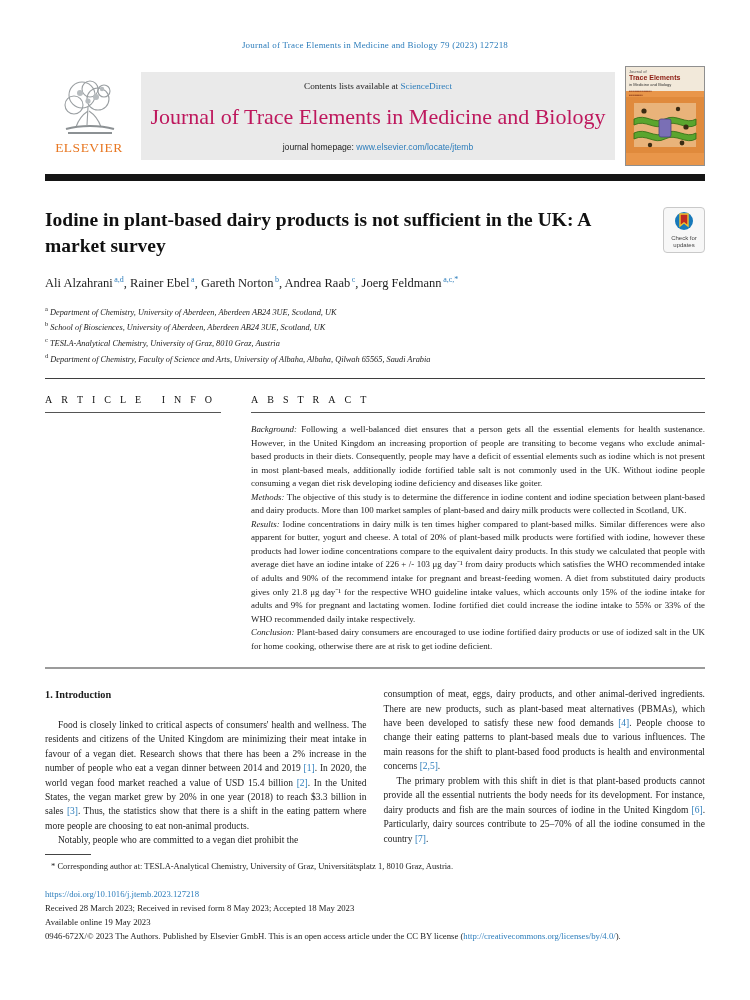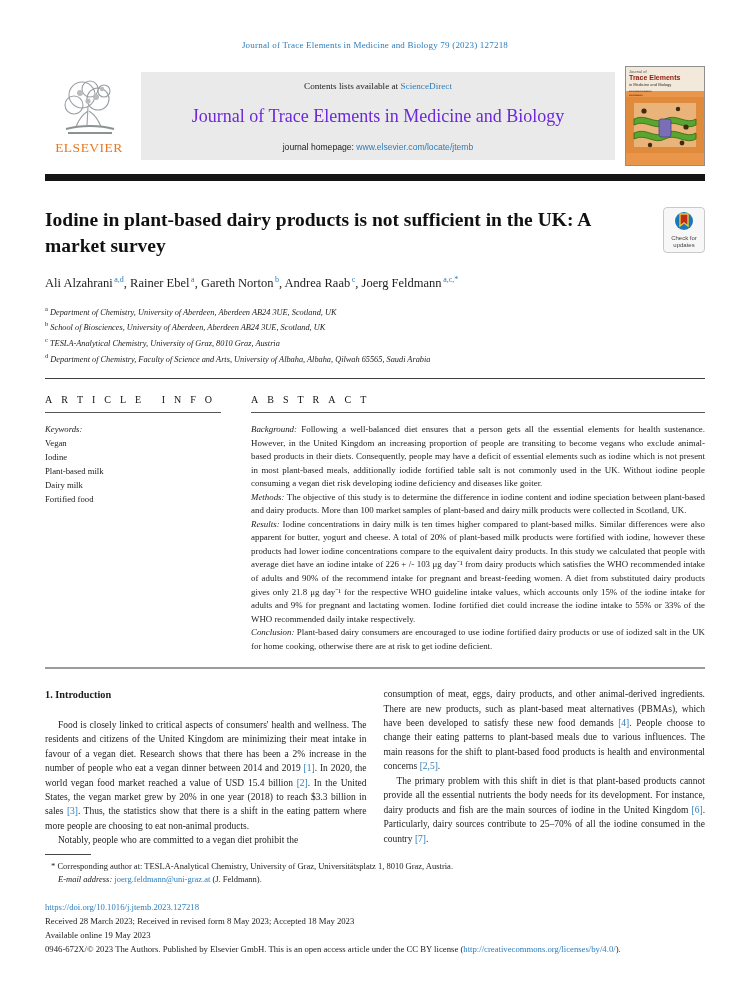--- a/index.html
+++ b/index.html
@@ -14,7 +14,7 @@
   .banner{flex:1;background:#eaeaea;height:88px;margin:0 10px 0 8px;display:flex;flex-direction:column;
           justify-content:space-between;text-align:center;box-sizing:border-box;padding:9px 0 8px;}
   .contents-line{font-size:9.2px;}
-  .journal-title{font-size:18px;color:#6d28d9;}
+  .journal-title{font-size:22px;color:#be185d;}
   .homepage-line{font-size:8.6px;font-family:"Liberation Sans",sans-serif;}
   .lnk{color:#2d7dbb;text-decoration:none;cursor:pointer;}
   .cover-box{flex:0 0 80px;width:80px;height:100px;border:1px solid #8f8f8f;box-sizing:border-box;

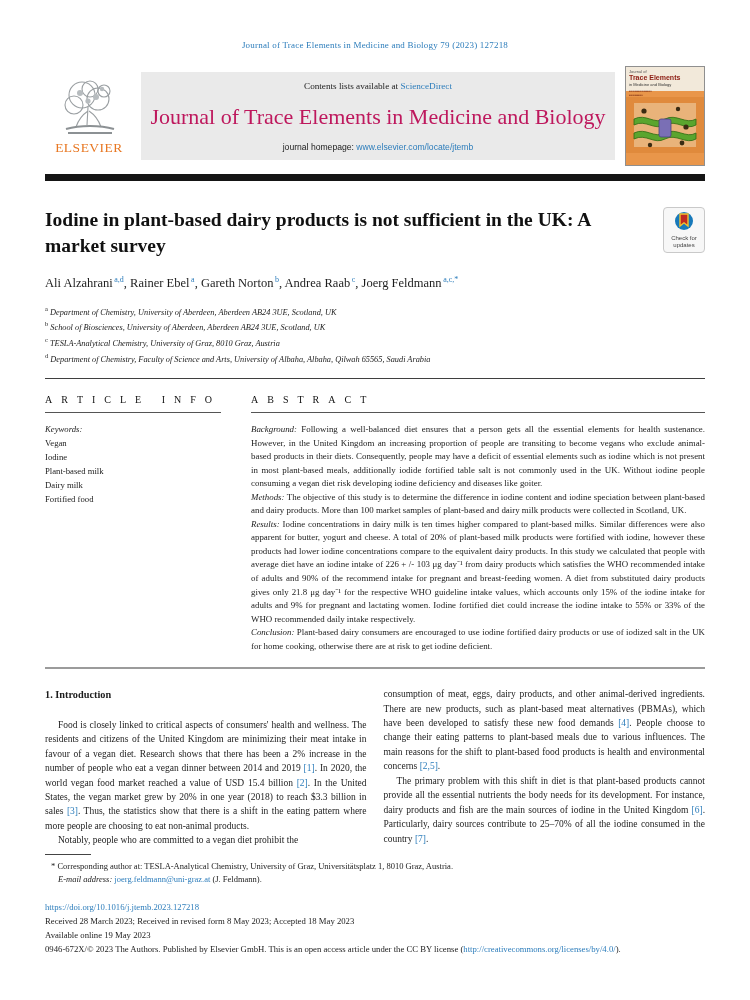--- a/index.html
+++ b/index.html
@@ -155,16 +155,6 @@
     <div class="info-col">
       <div class="sec-head">A R T I C L E   I N F O</div>
       <div class="head-rule"></div>
-      <div class="kw">
-        <div class="kw-label">Keywords:</div>
-        <div>
-            <div>Vegan</div>
-            <div>Iodine</div>
-            <div>Plant-based milk</div>
-            <div>Dairy milk</div>
-            <div>Fortified food</div>
-          </div>
-      </div>
     </div>
     <div class="abs-col">
       <div class="sec-head">A B S T R A C T</div>

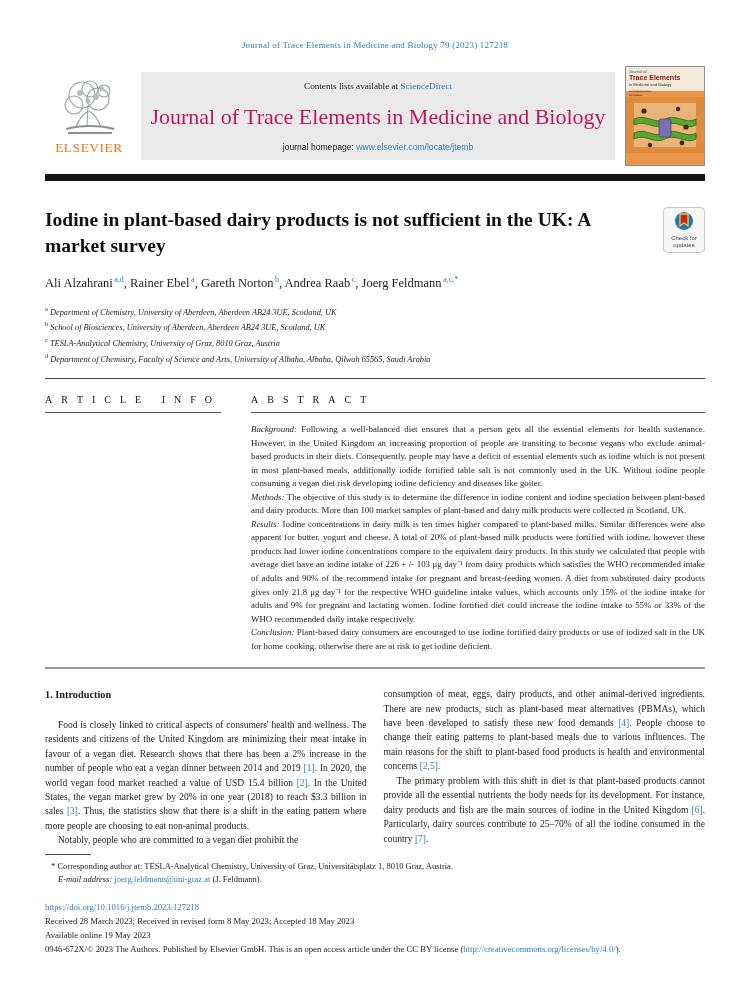--- a/index.html
+++ b/index.html
@@ -189,10 +189,6 @@
   <div class="fn-rule"></div>
   <div class="fn">
     <div class="fn-l1">* Corresponding author at: TESLA-Analytical Chemistry, University of Graz, Universitätsplatz 1, 8010 Graz, Austria.</div>
-    <div class="fn-l2">
-      <span class="em-label">E-mail address:</span>
-      <span class="lnk">joerg.feldmann@uni-graz.at</span><span> (J. Feldmann).</span>
-    </div>
   </div>
 
   <div class="footer">

